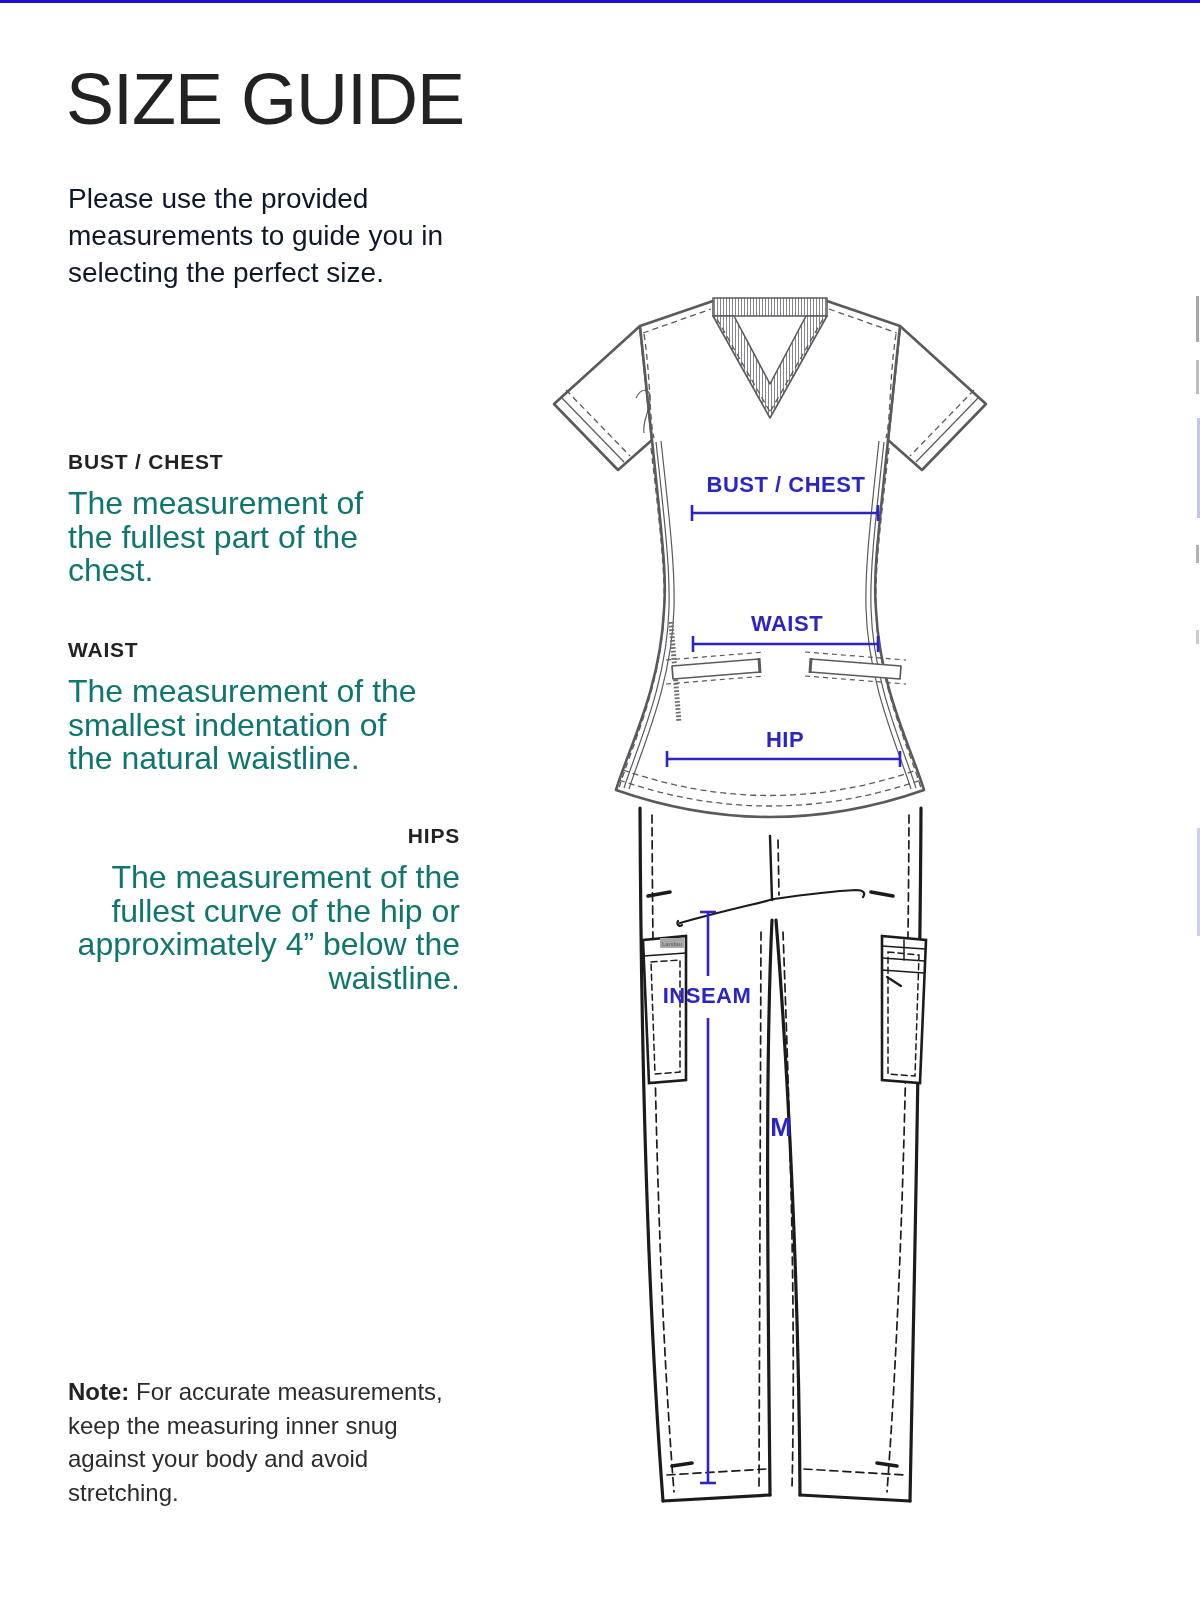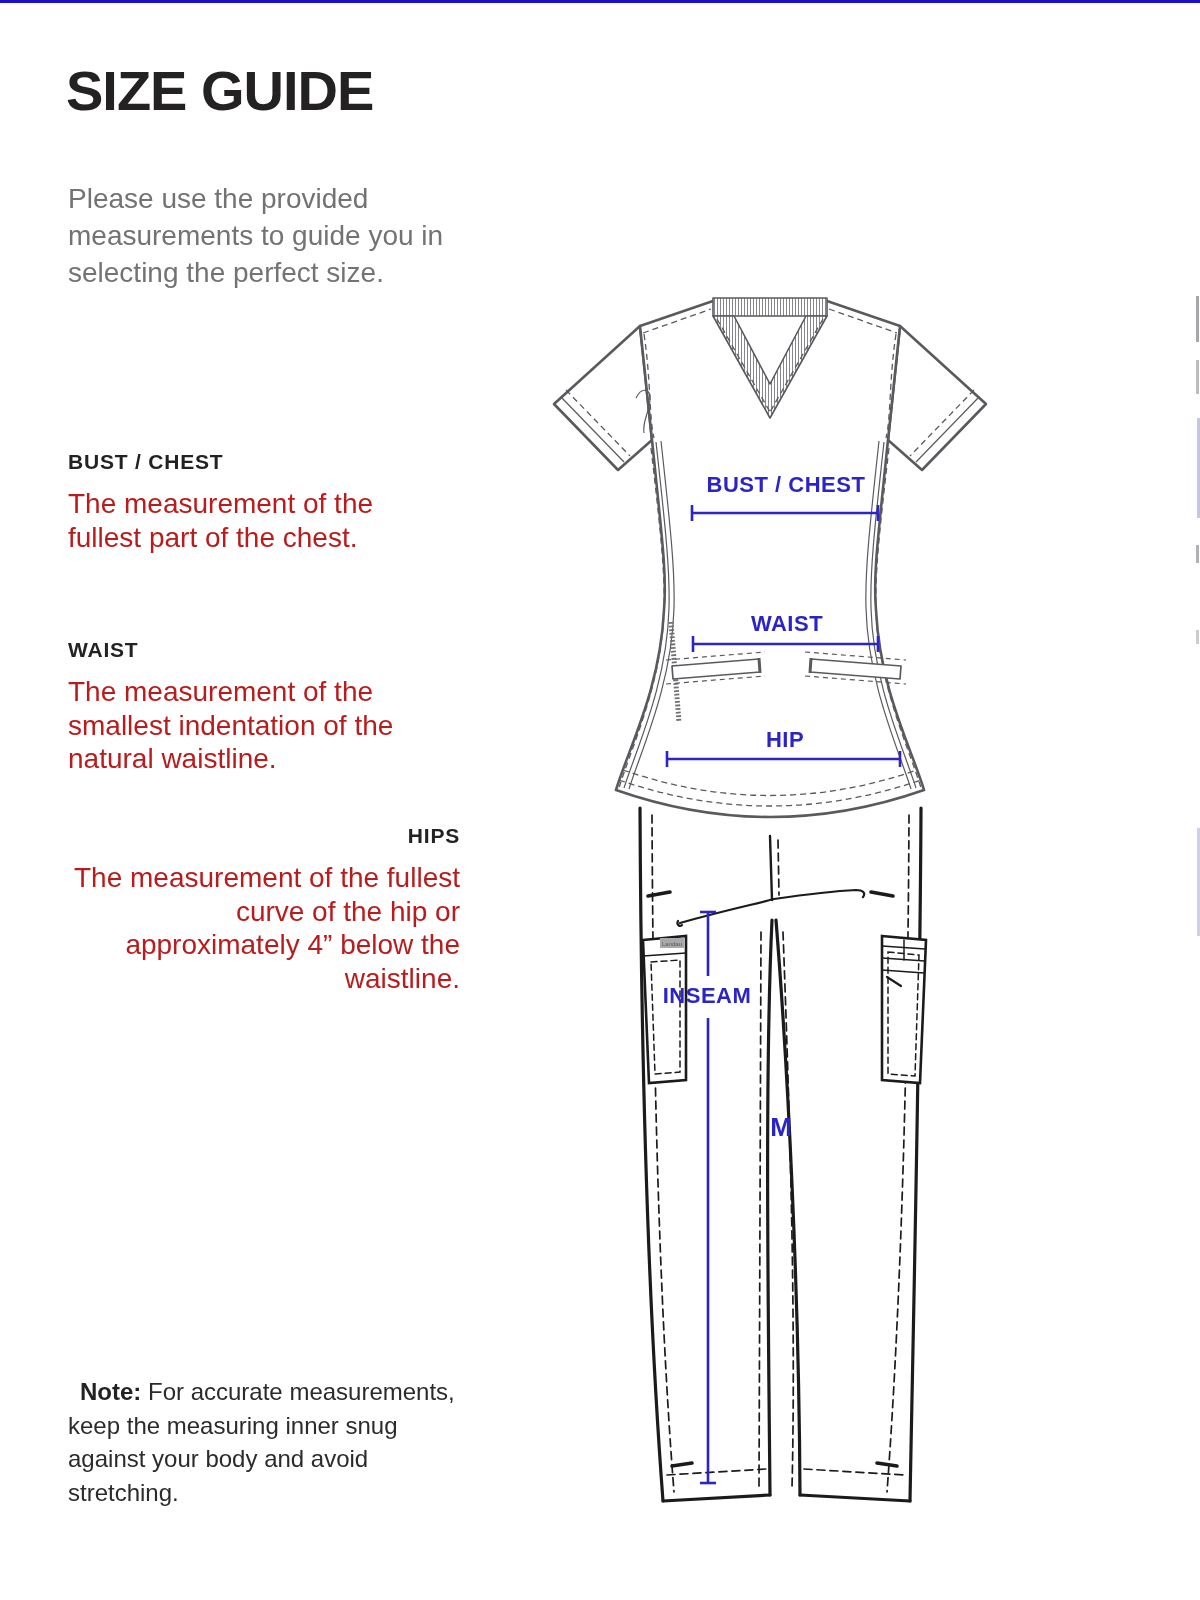--- a/index.html
+++ b/index.html
@@ -11,7 +11,7 @@
   .topline{position:absolute;top:0;left:0;width:1200px;height:3px;background:var(--topborder,#1c10cc);}
   .title{
     position:absolute;left:66px;top:58px;margin:0;
-    font-size:56px;font-weight:bold;letter-spacing:-1px;color:#242122;
+    font-size:72px;font-weight:normal;letter-spacing:-1px;color:#242122;
   }
   .intro{
     position:absolute;left:68px;top:180px;width:470px;margin:0;

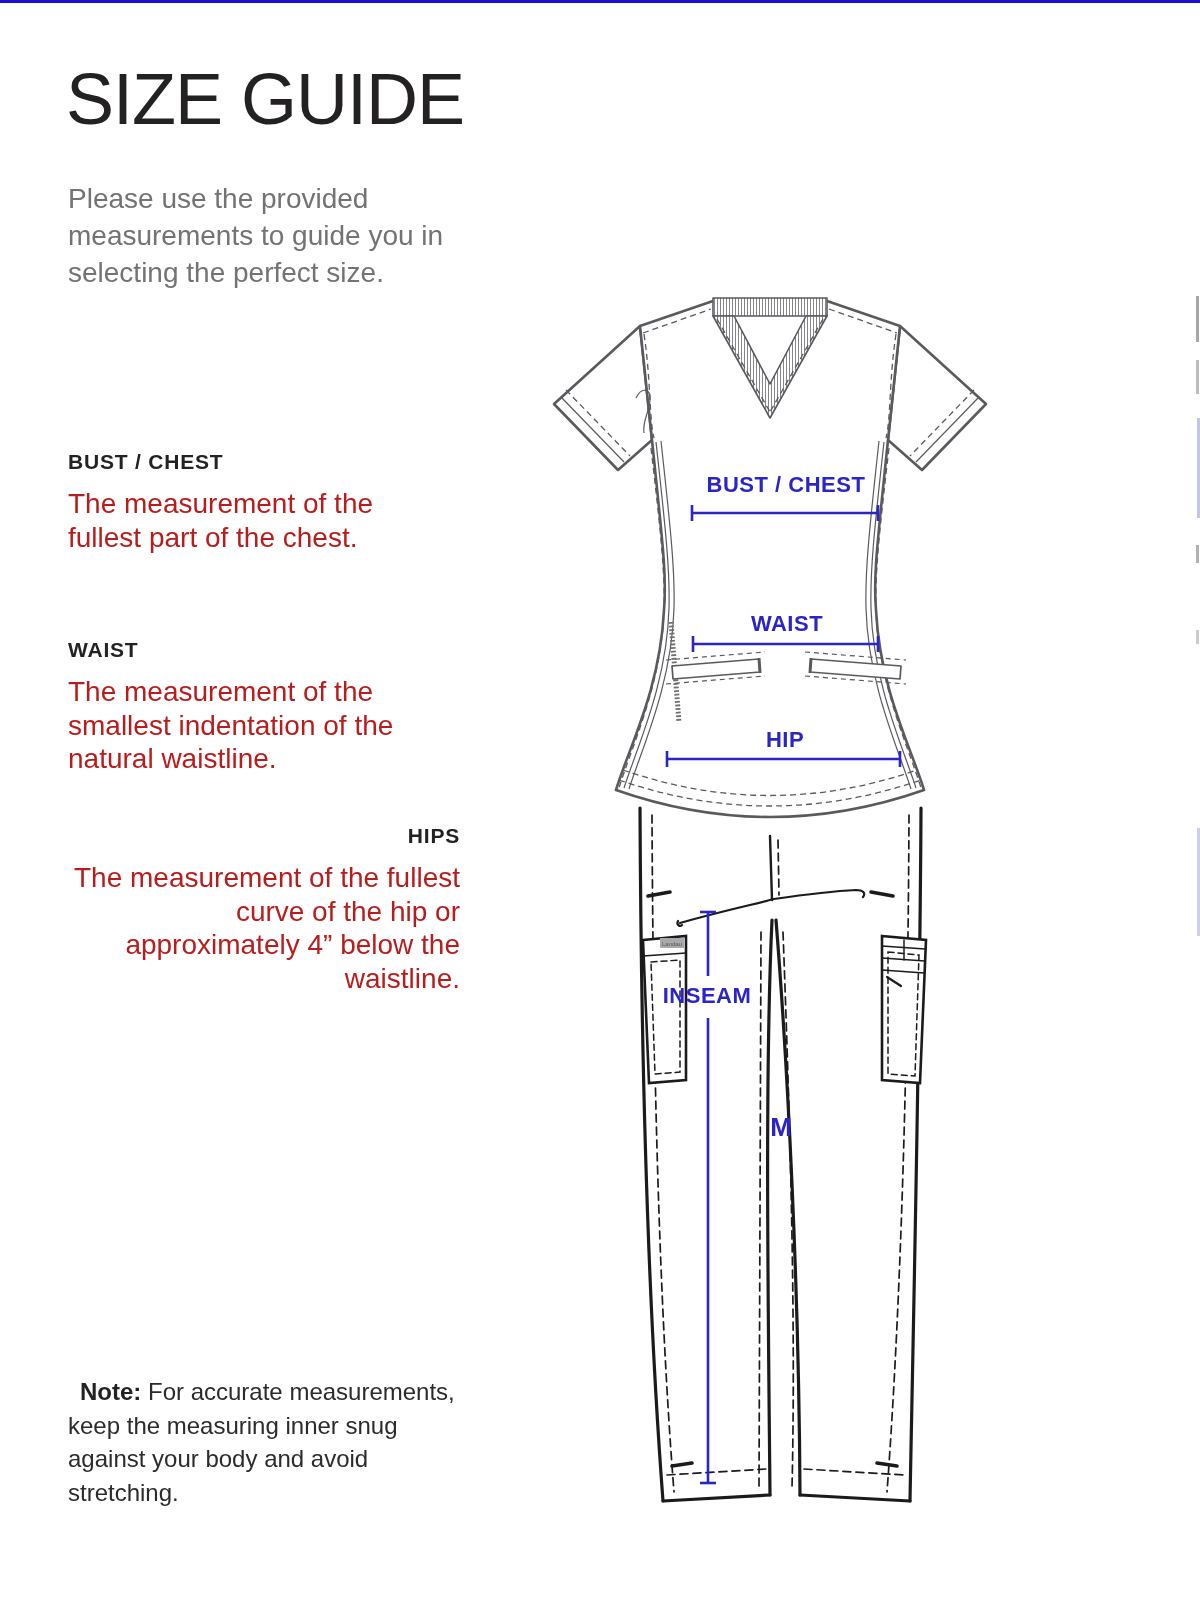--- a/index.html
+++ b/index.html
@@ -15,7 +15,7 @@
   }
   .intro{
     position:absolute;left:68px;top:180px;width:470px;margin:0;
-    font-size:28px;line-height:37px;color:#737373;
+    font-size:28px;line-height:37px;color:#0f172a;
   }
   .sec{position:absolute;left:68px;}
   .sec h3{margin:0 0 13px 0;font-size:21px;font-weight:bold;letter-spacing:.8px;color:#242122;}

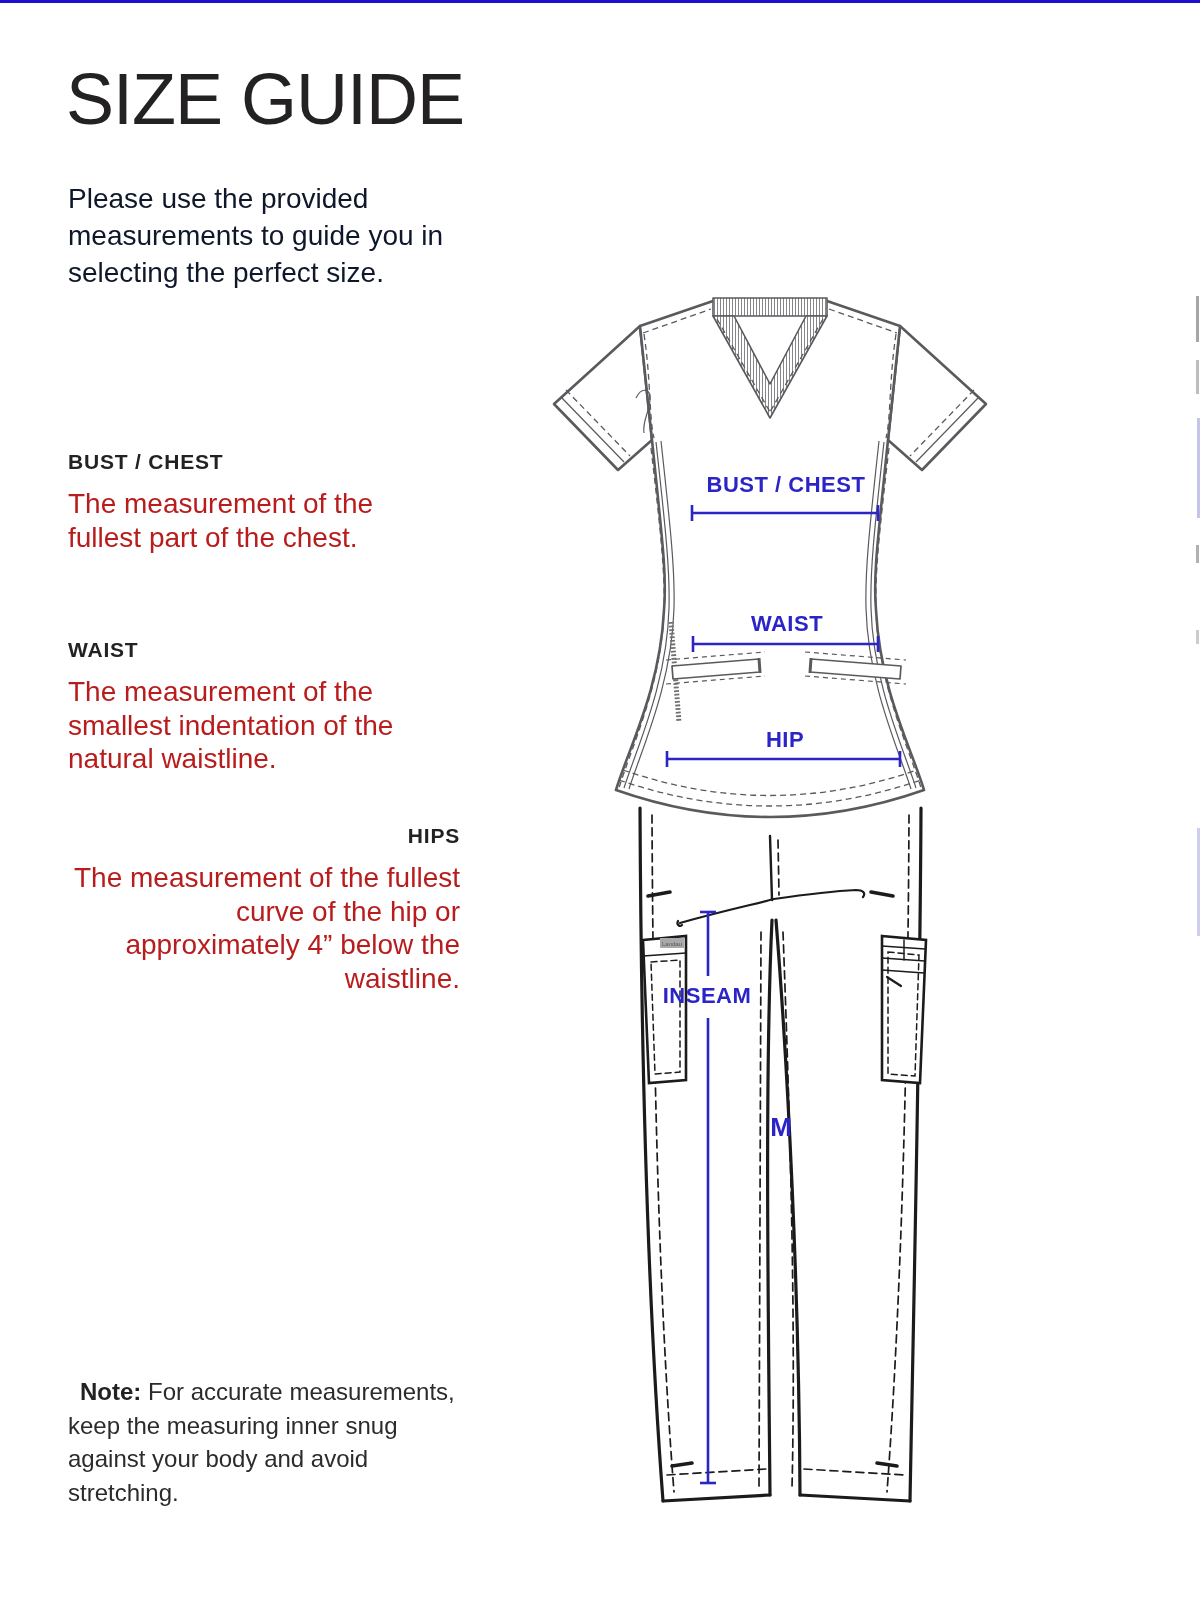--- a/index.html
+++ b/index.html
@@ -19,7 +19,7 @@
   }
   .sec{position:absolute;left:68px;}
   .sec h3{margin:0 0 13px 0;font-size:21px;font-weight:bold;letter-spacing:.8px;color:#242122;}
-  .sec p{margin:0;font-size:28px;line-height:33.5px;color:#b91c1c;}
+  .sec p{margin:0;font-size:32px;line-height:33.5px;color:#0f766e;}
   #sec-bust{top:450px;width:345px;}
   #sec-waist{top:638px;width:355px;}
   #sec-hips{top:824px;width:392px;text-align:right;}

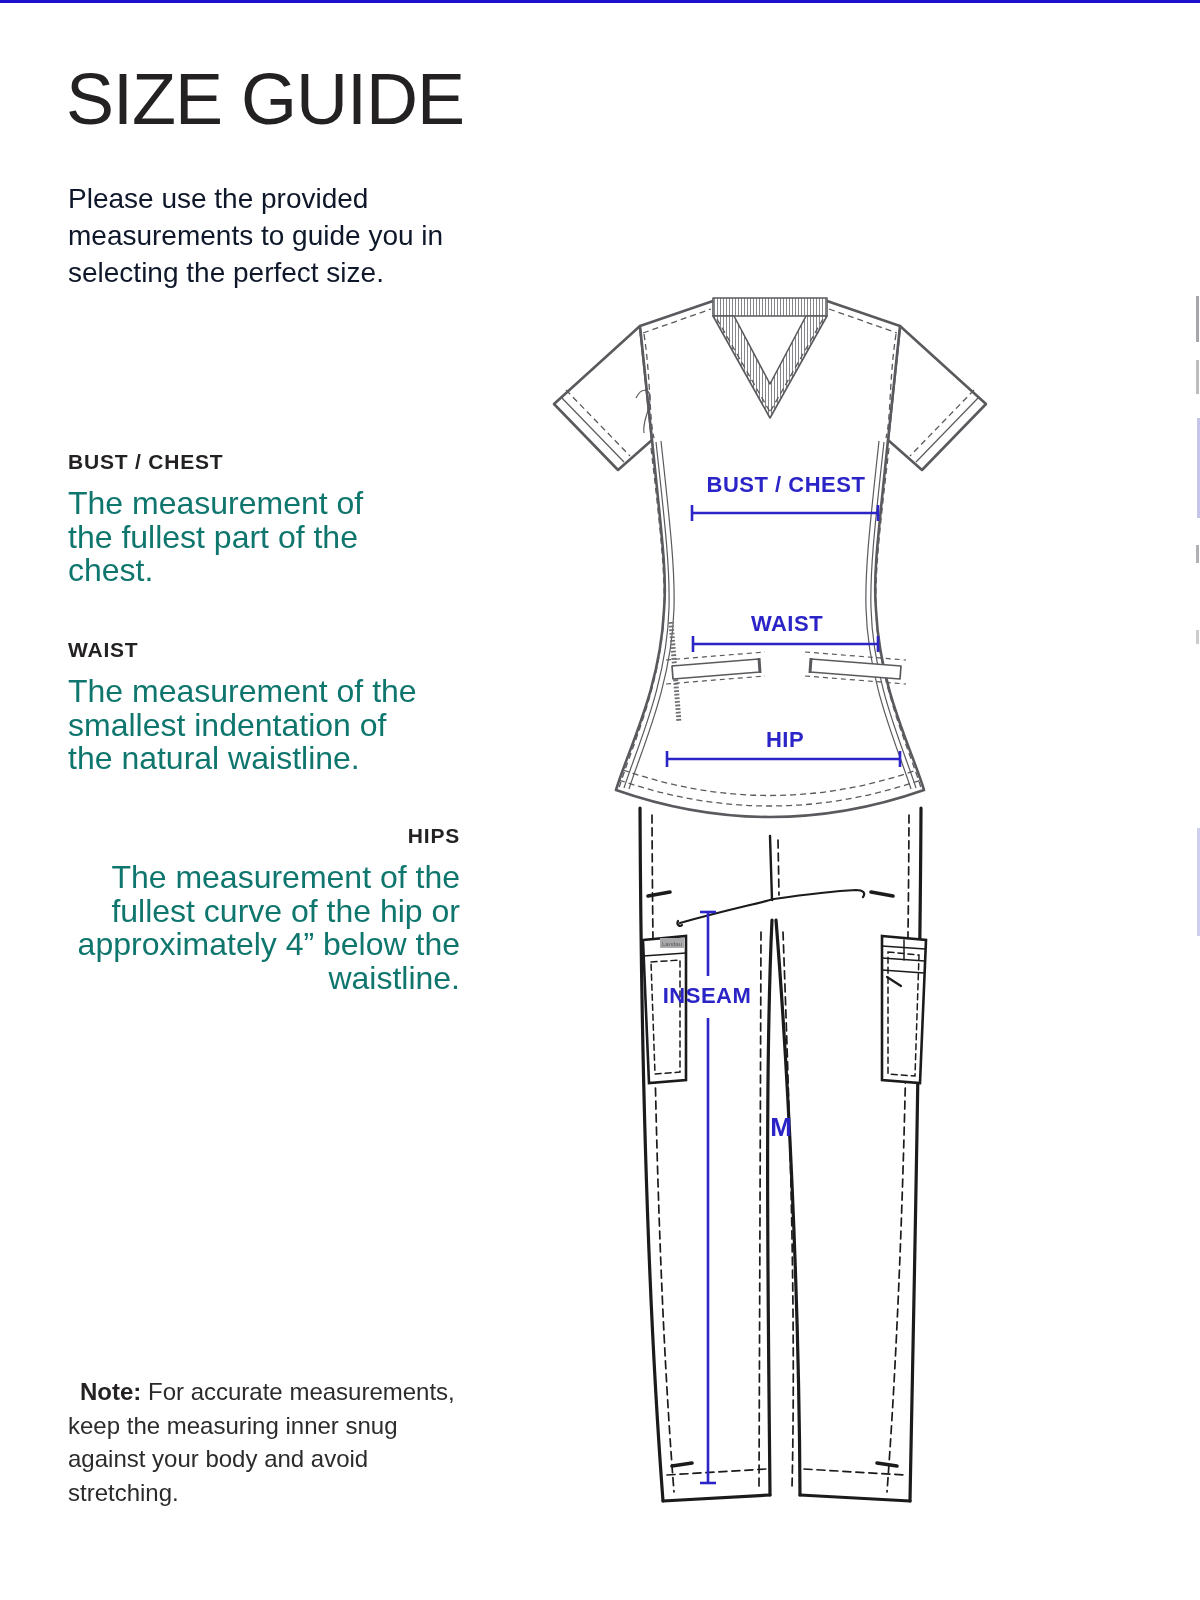--- a/index.html
+++ b/index.html
@@ -28,7 +28,7 @@
     position:absolute;left:68px;top:1375px;width:392px;margin:0;
     font-size:24px;line-height:33.5px;color:#2b2b2d;
   }
-  .note b{color:#242122;margin-left:12px;}
+  .note b{color:#242122;}
   svg.diagram{position:absolute;left:530px;top:270px;width:480px;height:1260px;}
   .mtext{
     font-family:"Liberation Sans", sans-serif;font-weight:bold;font-size:22px;

